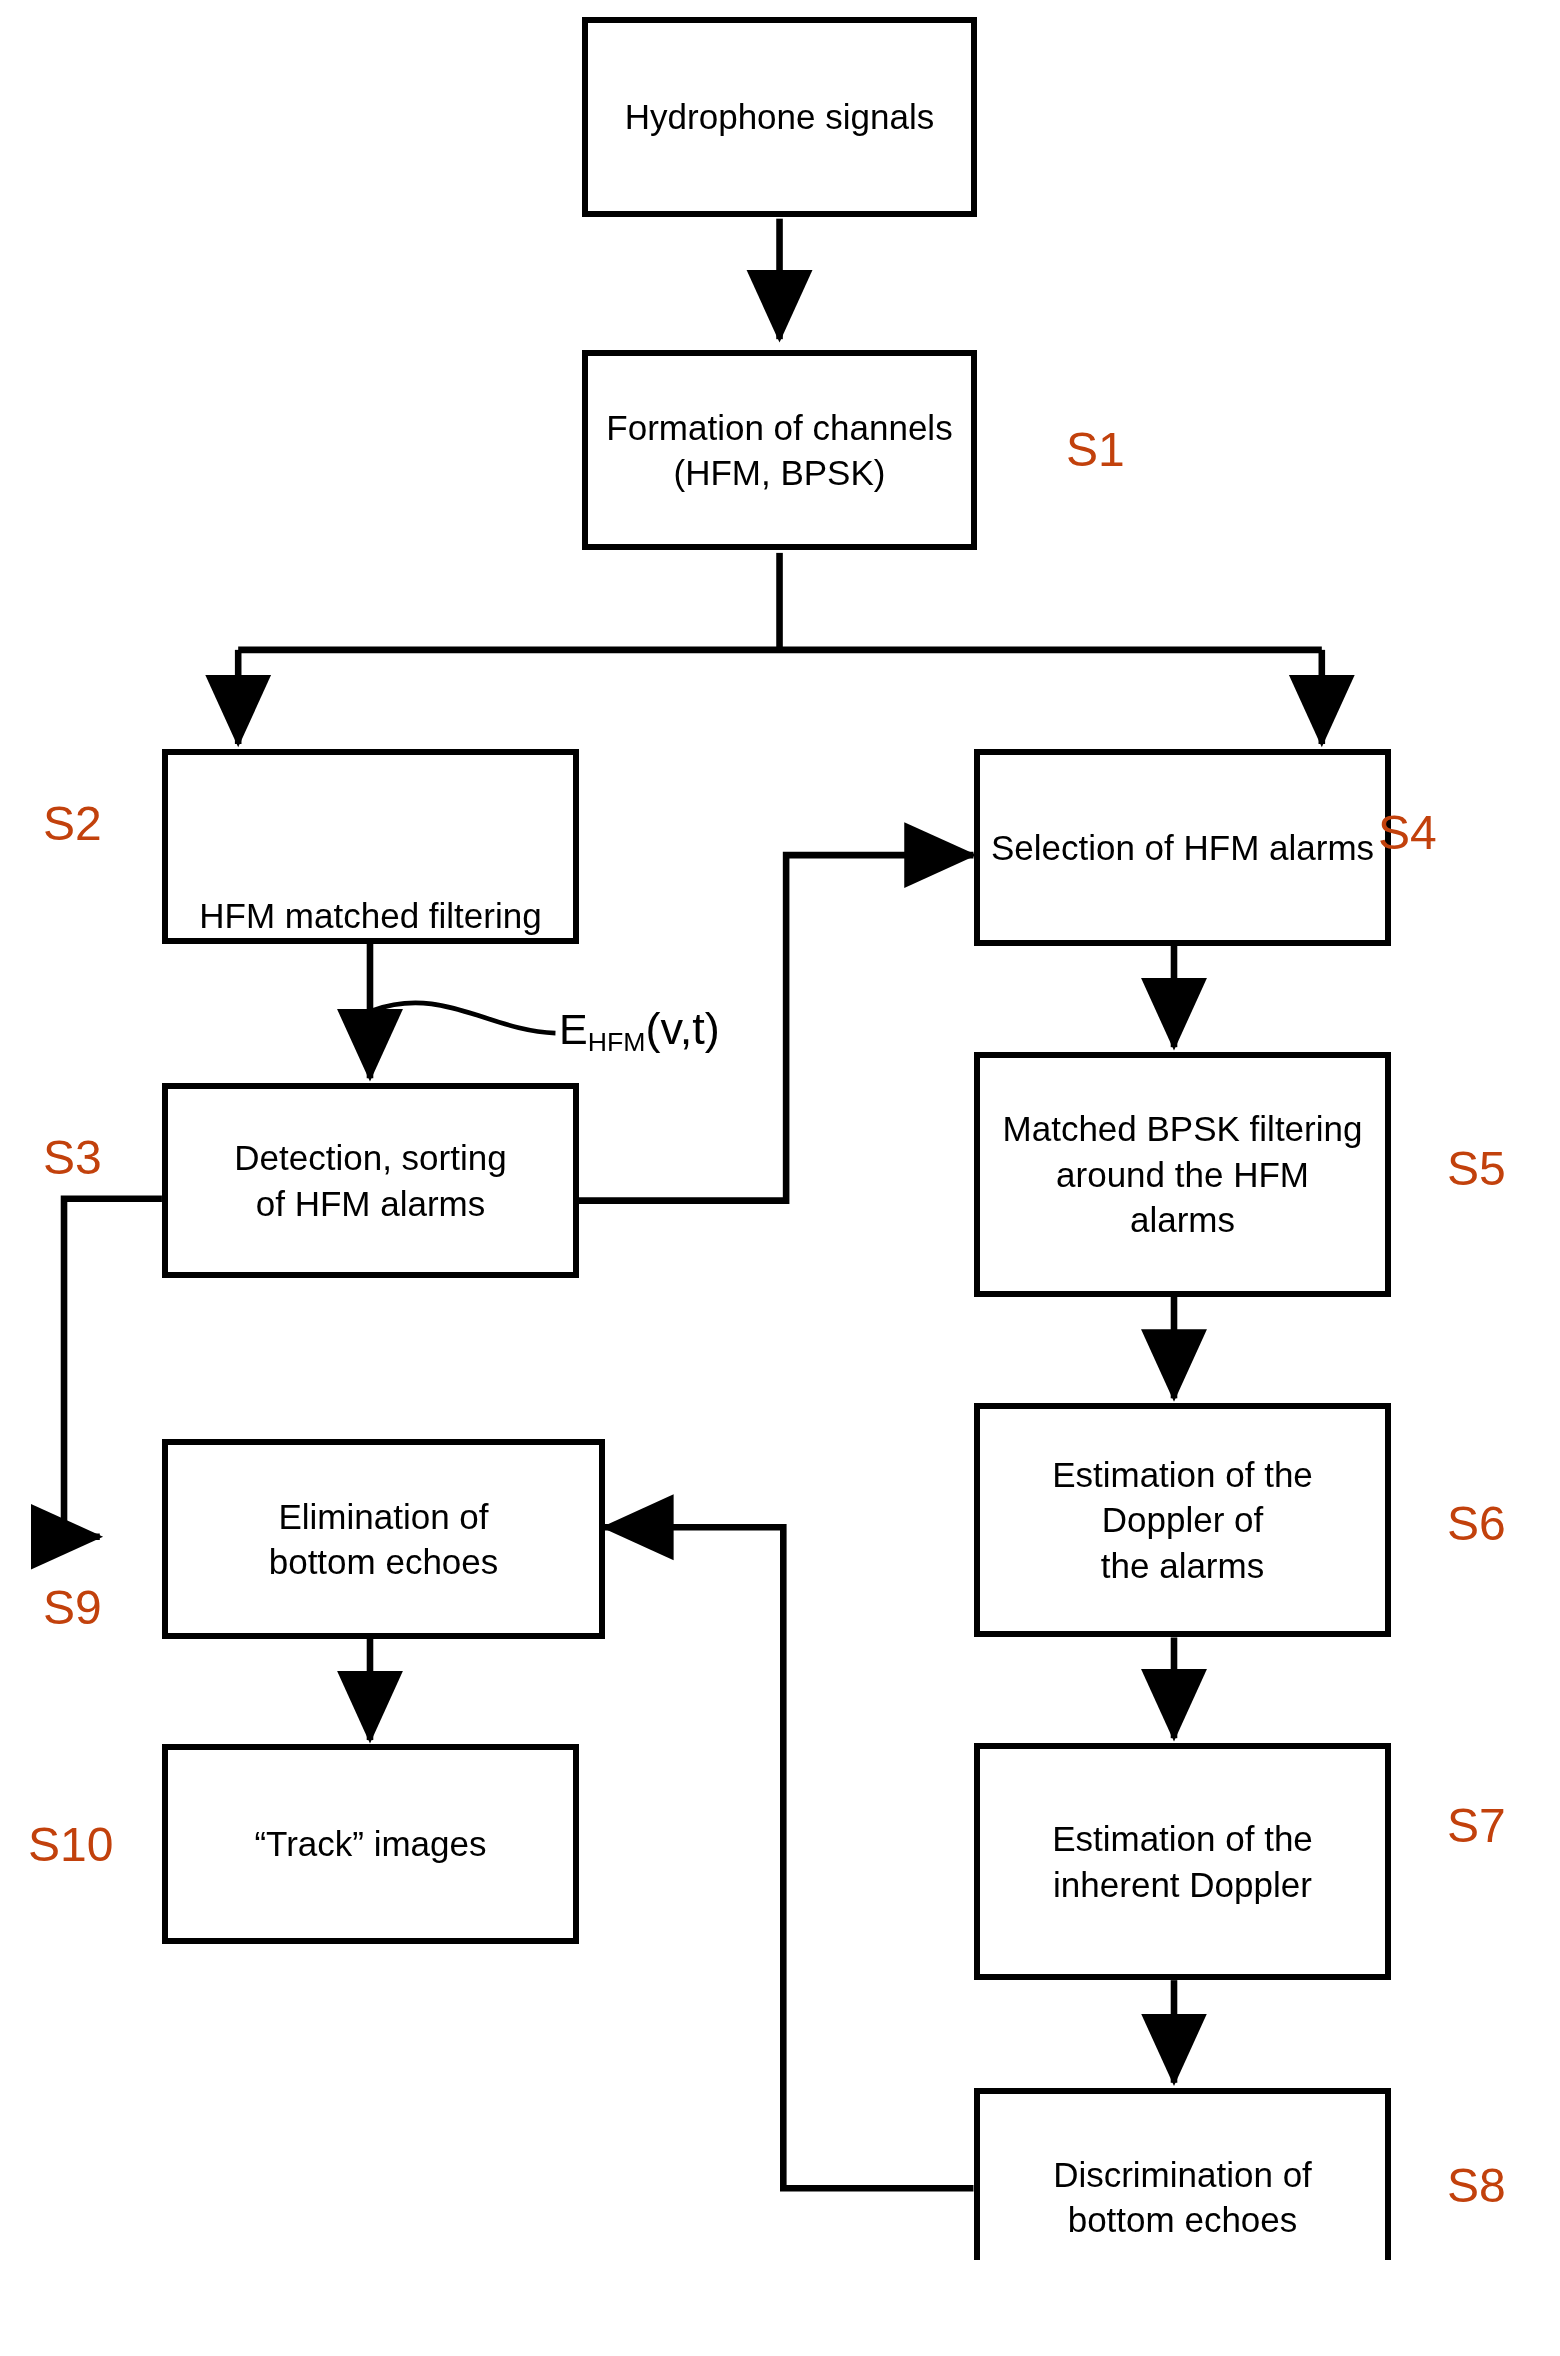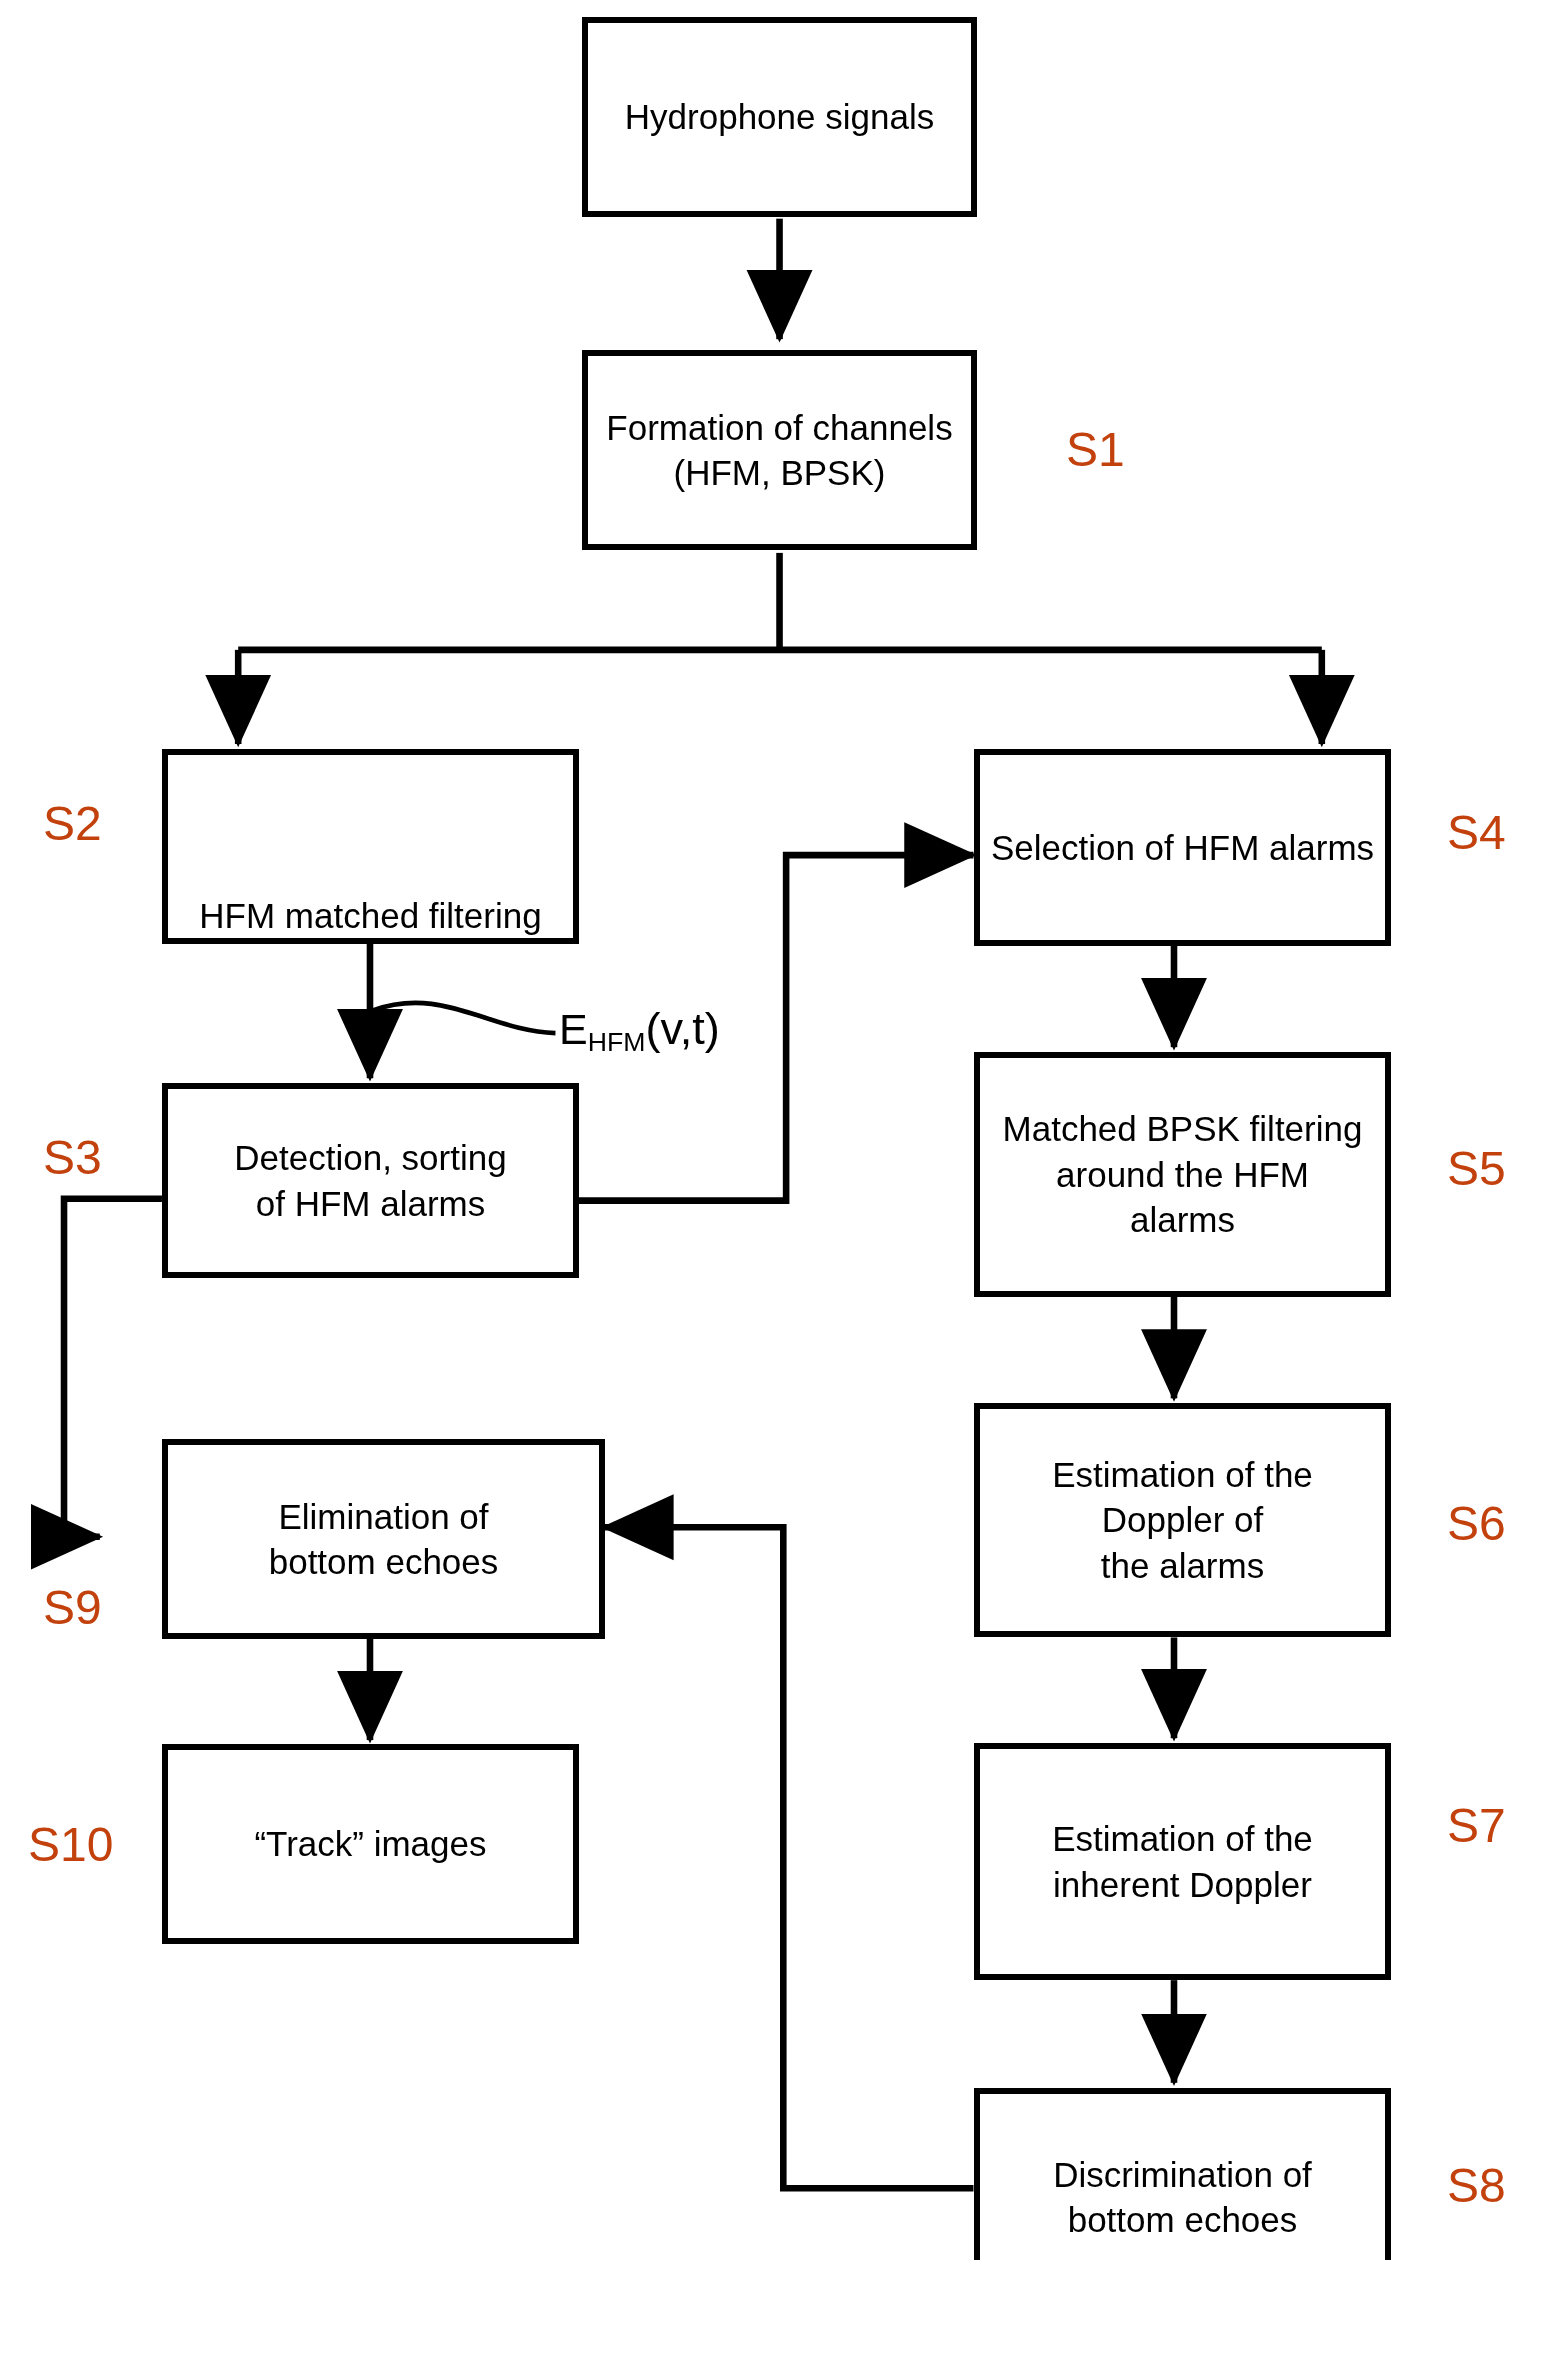--- a/index.html
+++ b/index.html
@@ -88,7 +88,7 @@
   <div class="node" style="left:974px;top:749px;width:417px;height:197px;">
     <span class="txt">Selection of HFM alarms</span>
   </div>
-  <div class="steplbl" style="left:1447px;top:805px;text-align:center;">S4</div>
+  <div class="steplbl" style="left:1378px;top:805px;text-align:center;">S4</div>
 
   <div class="node" style="left:974px;top:1052px;width:417px;height:245px;">
     <span class="txt">Matched BPSK filtering

